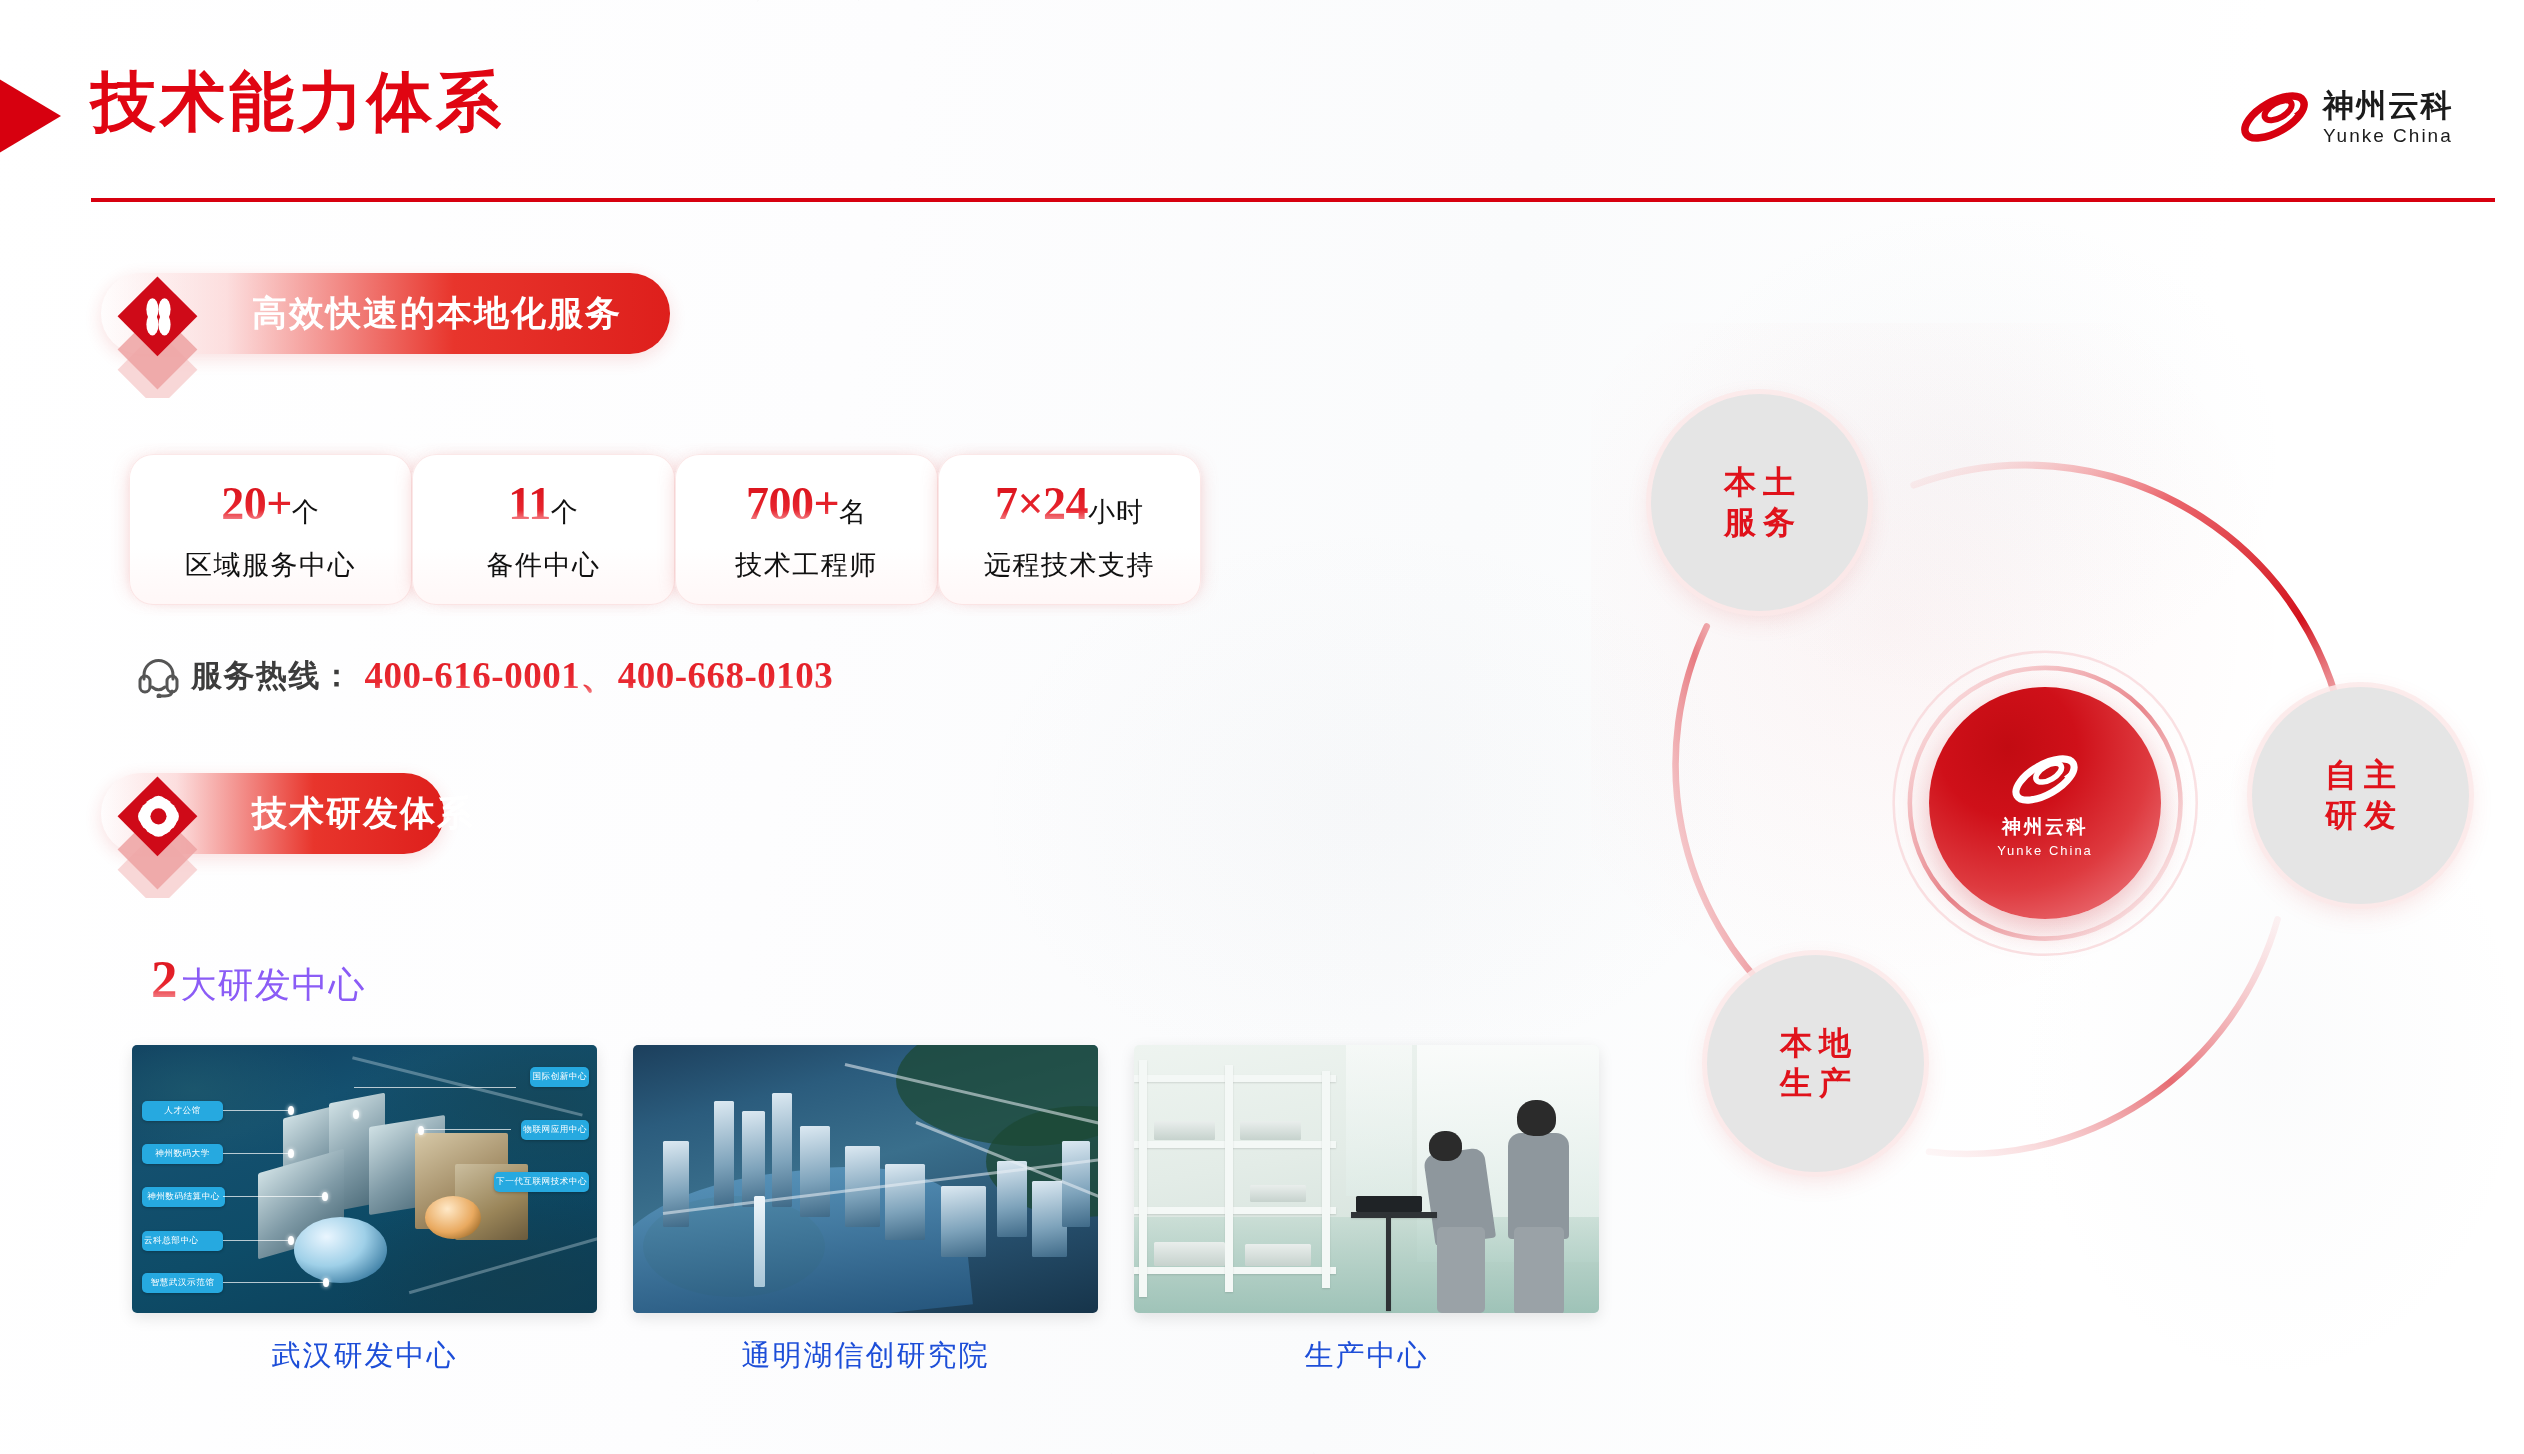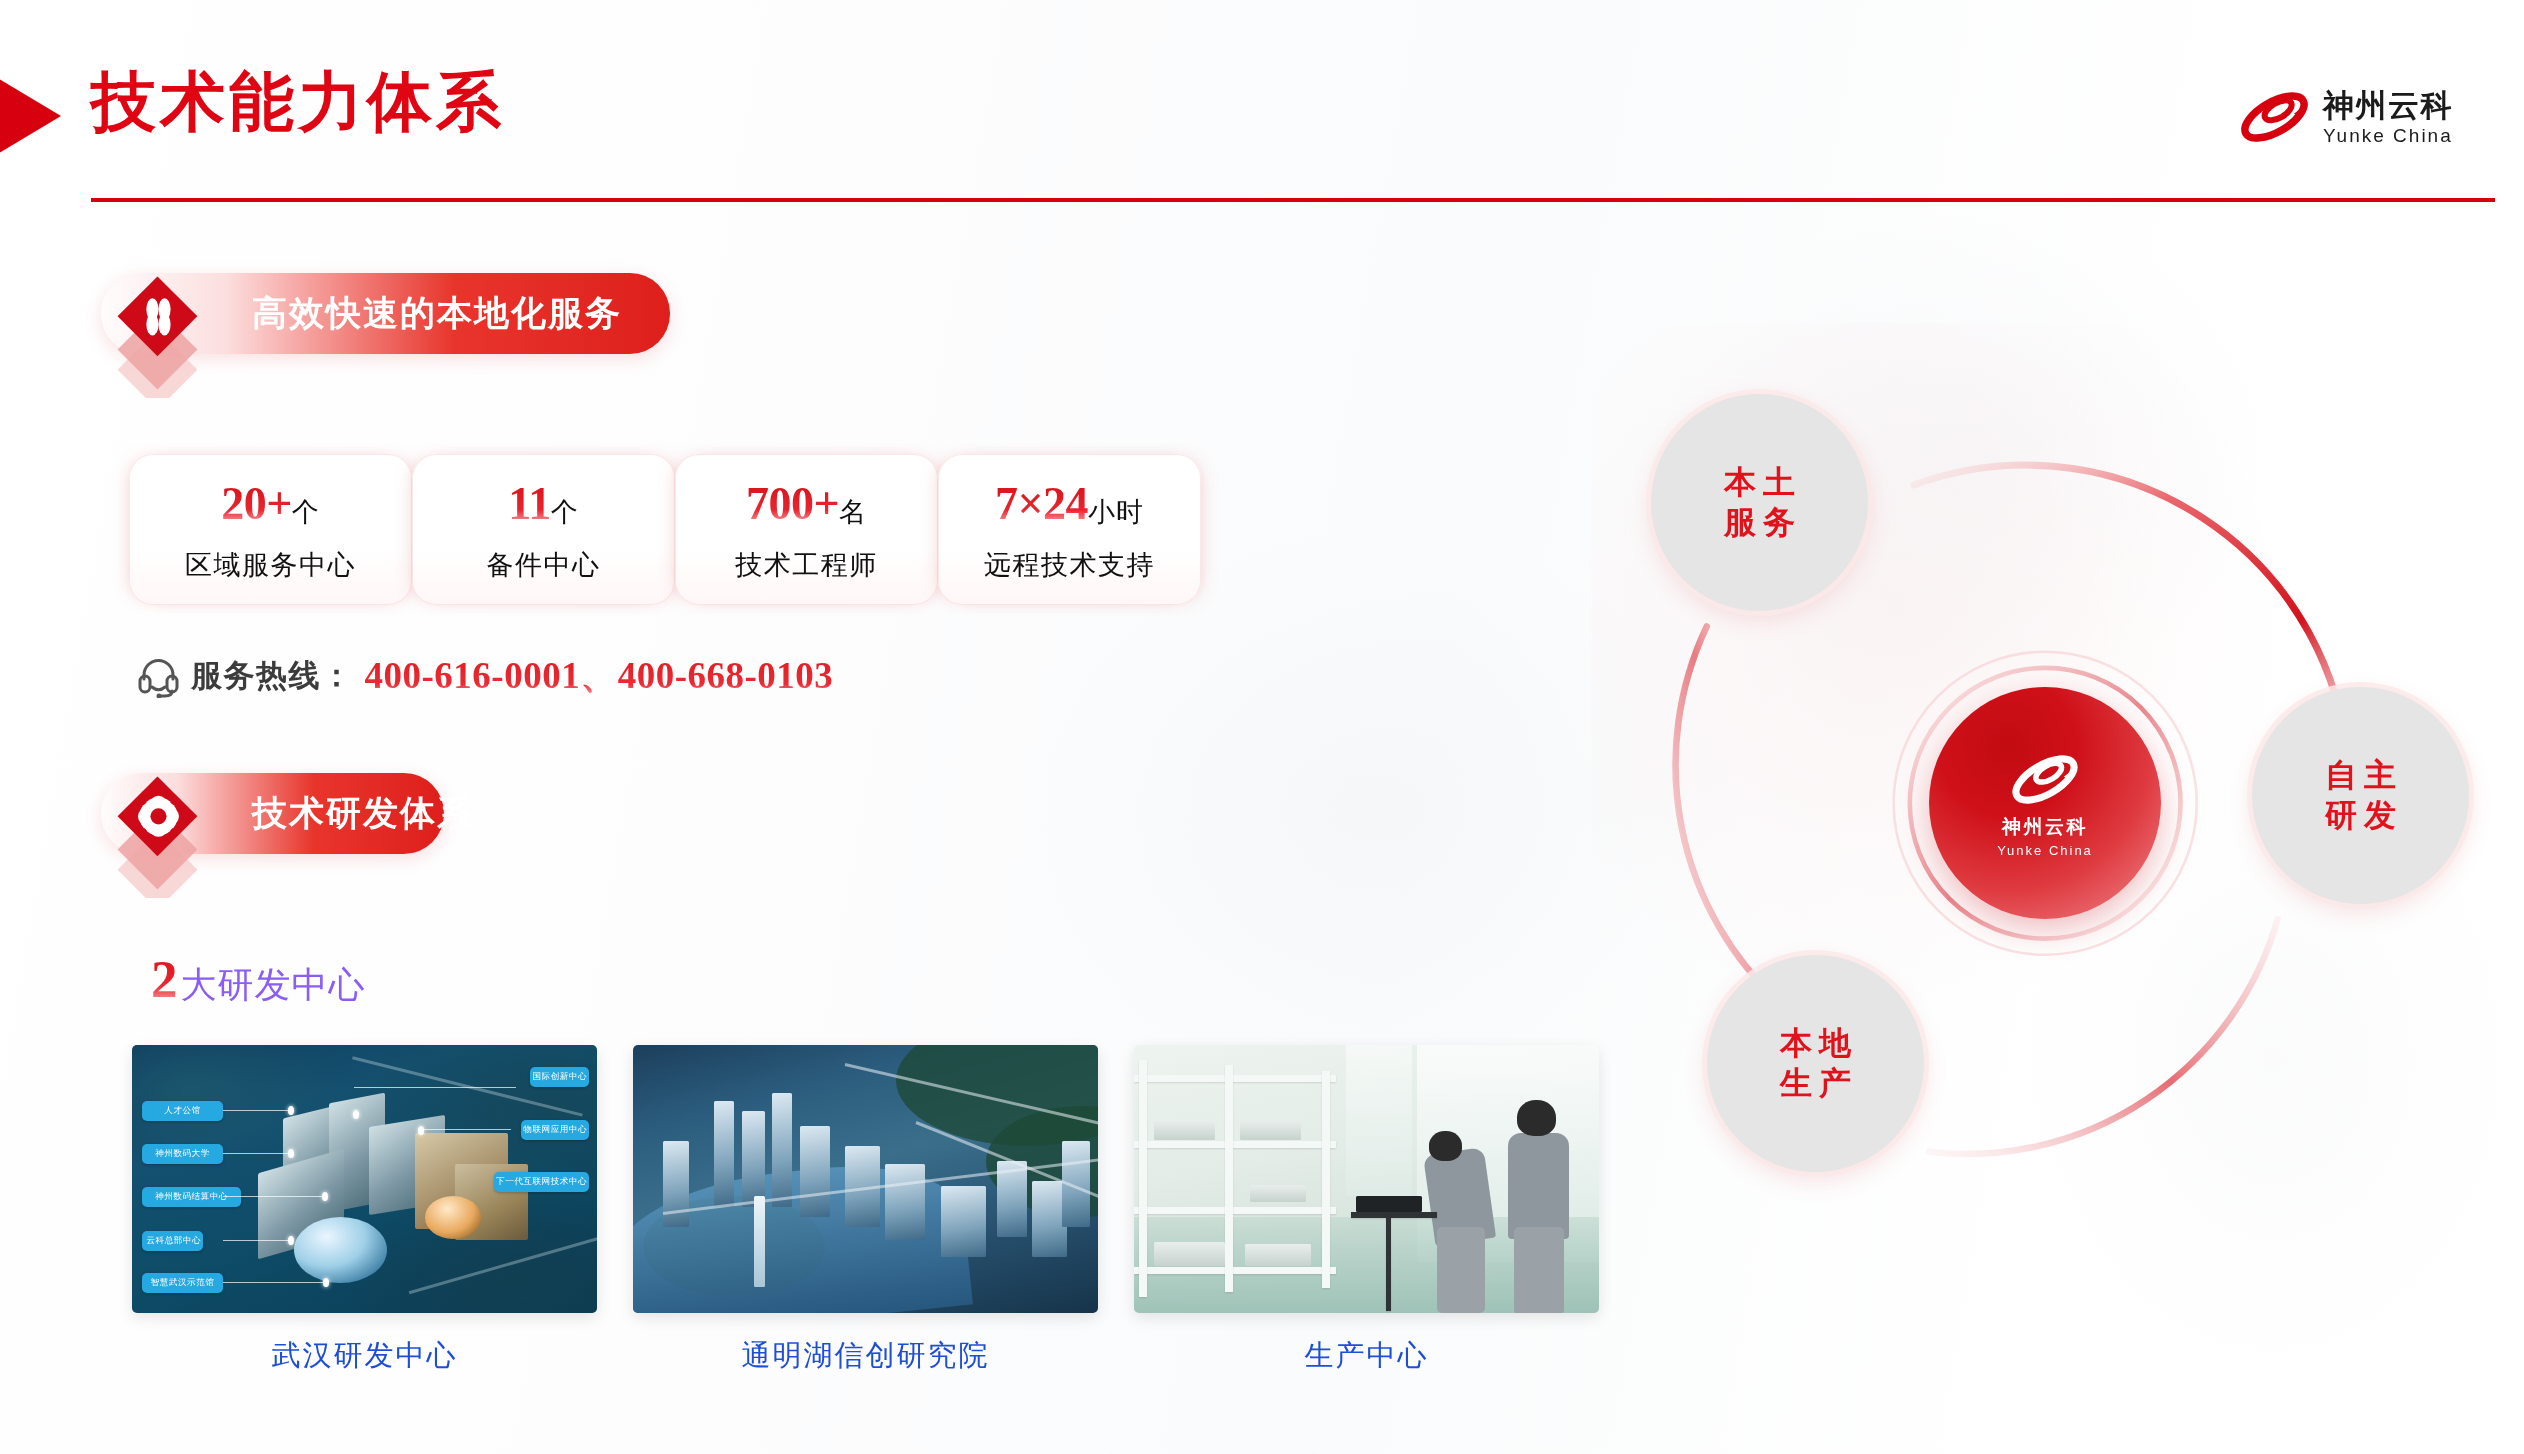--- a/index.html
+++ b/index.html
@@ -330,7 +330,7 @@
       <div class="tag" style="left:10px;top:56px;width:81px;text-align:center;">人才公馆</div>
       <div class="tag" style="left:10px;top:99px;width:81px;text-align:center;">神州数码大学</div>
       <div class="tag" style="right:8px;top:75px;">物联网应用中心</div>
-      <div class="tag" style="left:10px;top:142px;width:99px;text-align:center;">神州数码结算中心</div>
+      <div class="tag" style="left:10px;top:142px;width:83px;text-align:center;">神州数码结算中心</div>
       <div class="tag" style="right:8px;top:127px;">下一代互联网技术中心</div>
       <div class="tag" style="left:10px;top:186px;width:61px;text-align:right;">云科总部中心</div>
       <div class="tag" style="left:10px;top:228px;width:81px;text-align:center;">智慧武汉示范馆</div>

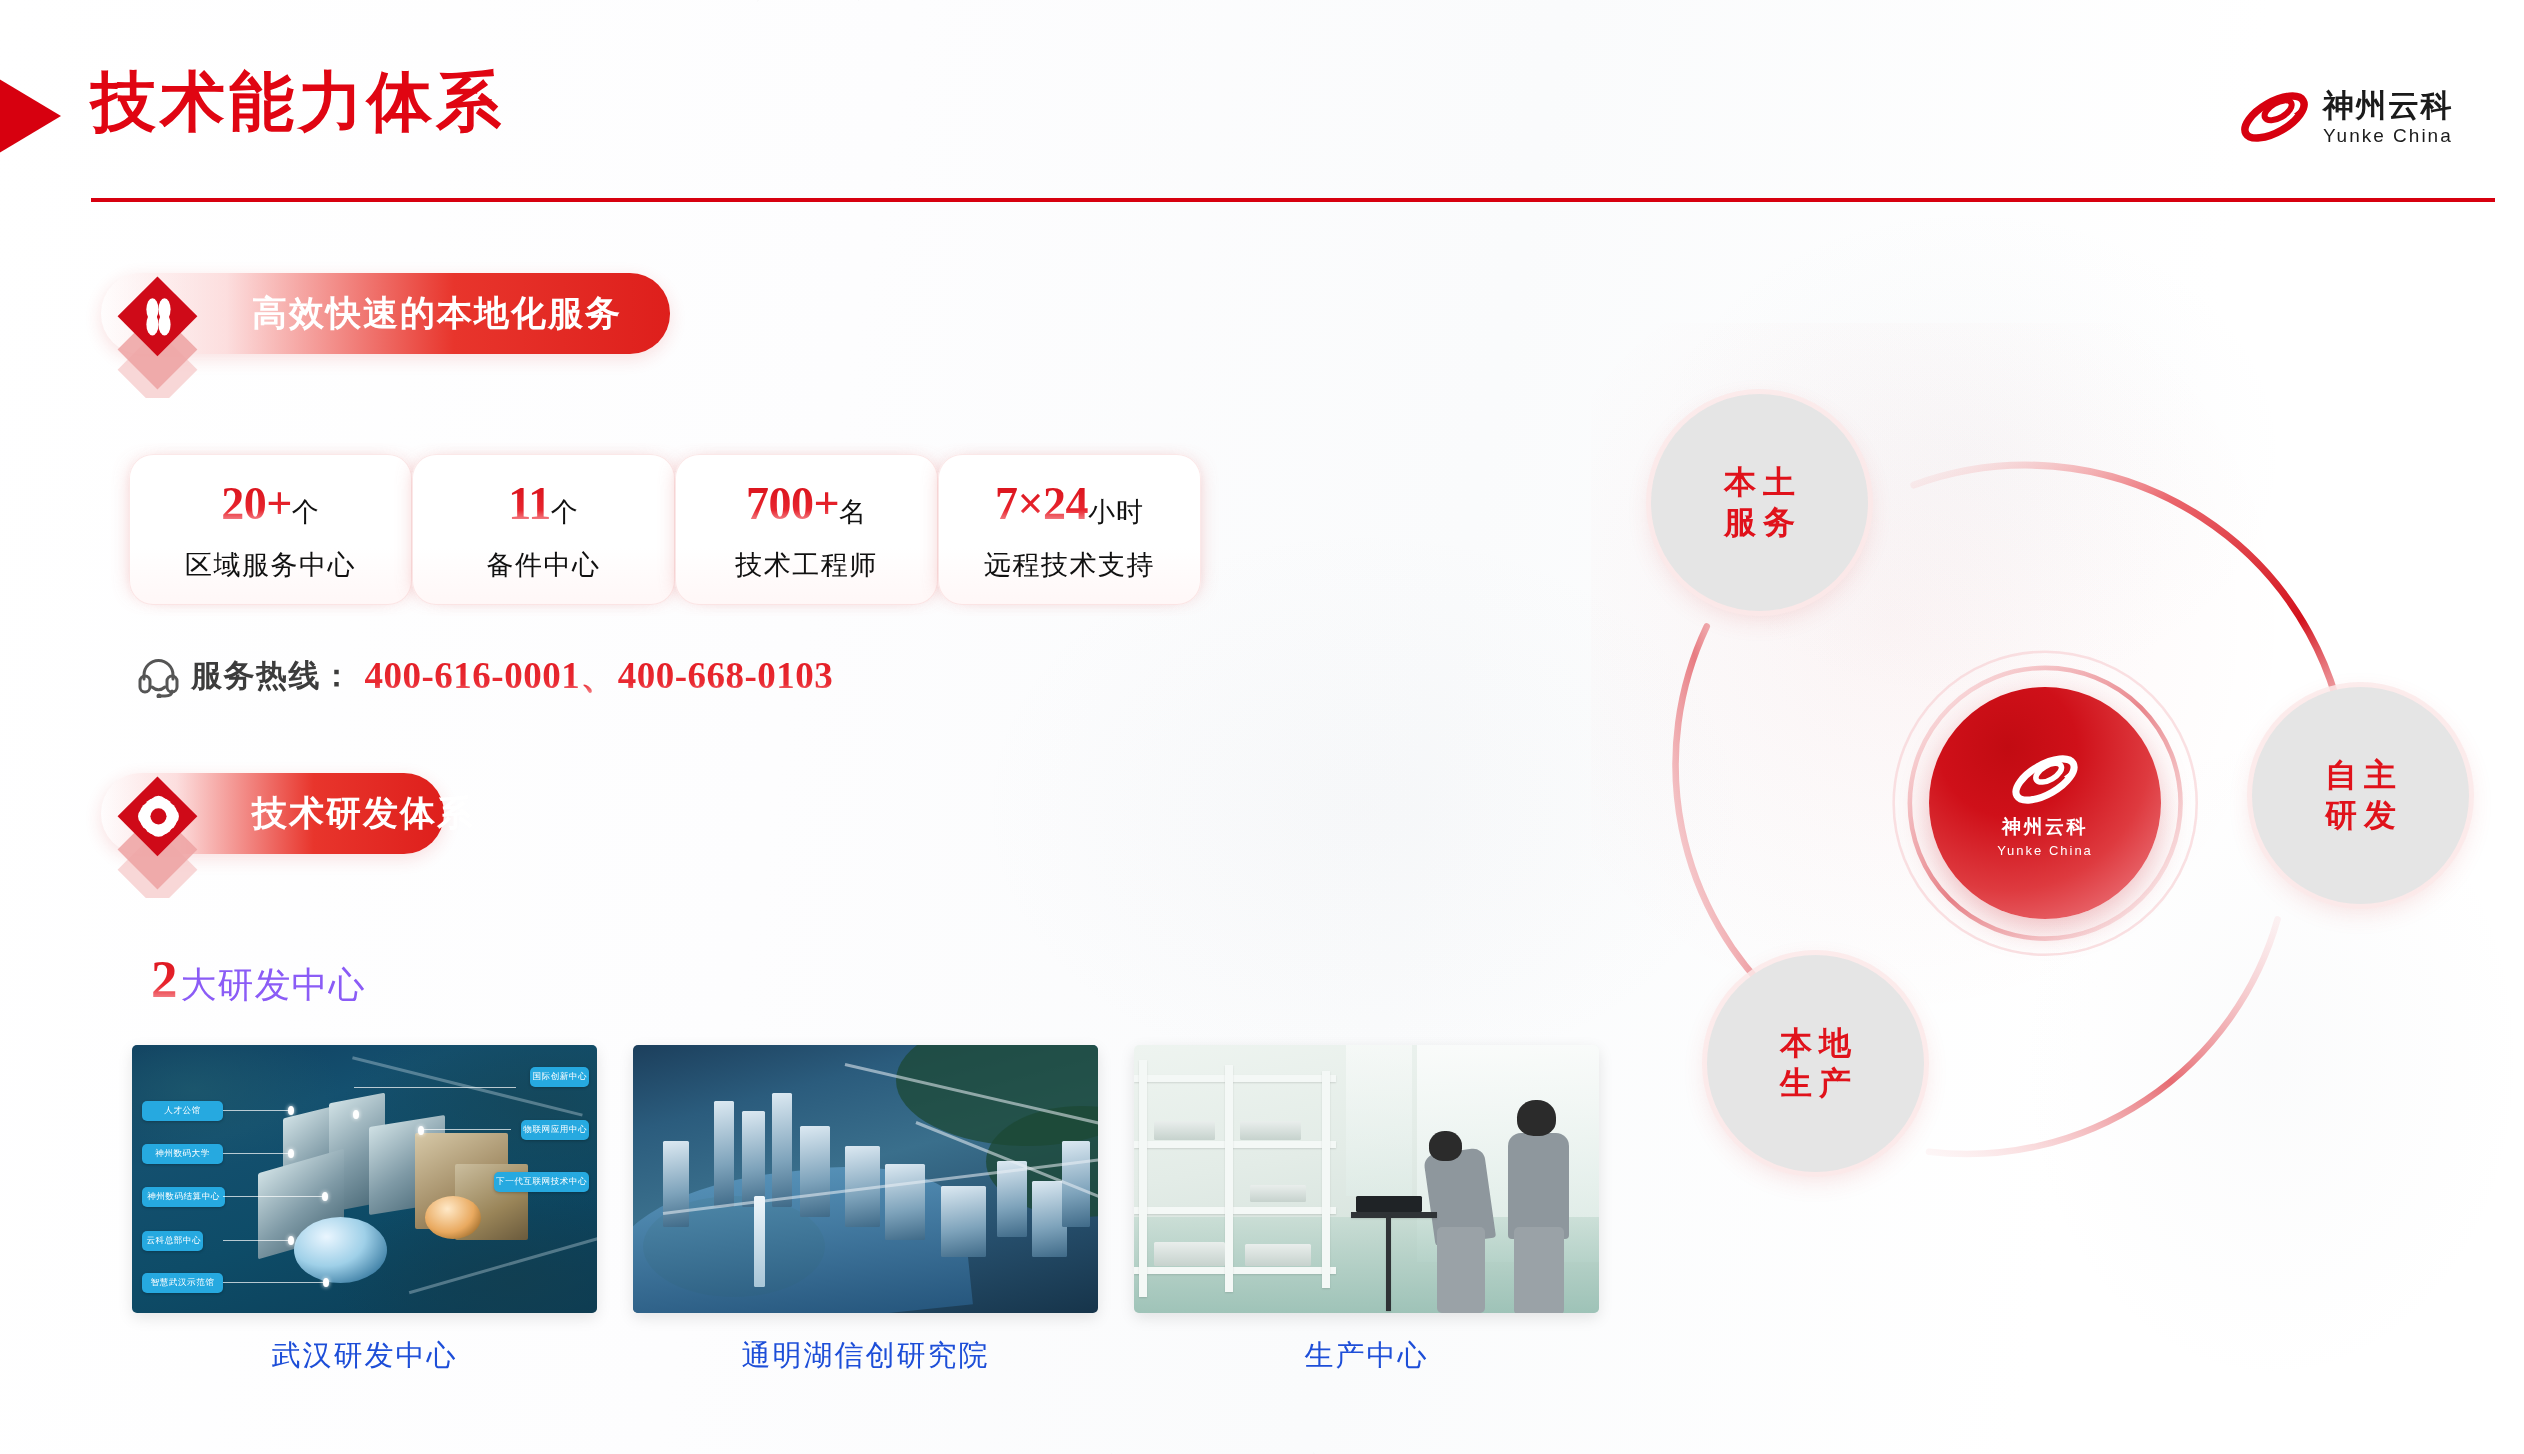--- a/index.html
+++ b/index.html
@@ -332,7 +332,7 @@
       <div class="tag" style="right:8px;top:75px;">物联网应用中心</div>
       <div class="tag" style="left:10px;top:142px;width:83px;text-align:center;">神州数码结算中心</div>
       <div class="tag" style="right:8px;top:127px;">下一代互联网技术中心</div>
-      <div class="tag" style="left:10px;top:186px;width:61px;text-align:right;">云科总部中心</div>
+      <div class="tag" style="left:10px;top:186px;width:81px;text-align:left;">云科总部中心</div>
       <div class="tag" style="left:10px;top:228px;width:81px;text-align:center;">智慧武汉示范馆</div>
       <div class="lead" style="left:91px;top:65px;width:66px;"></div>
       <div class="lead" style="left:91px;top:108px;width:66px;"></div>

